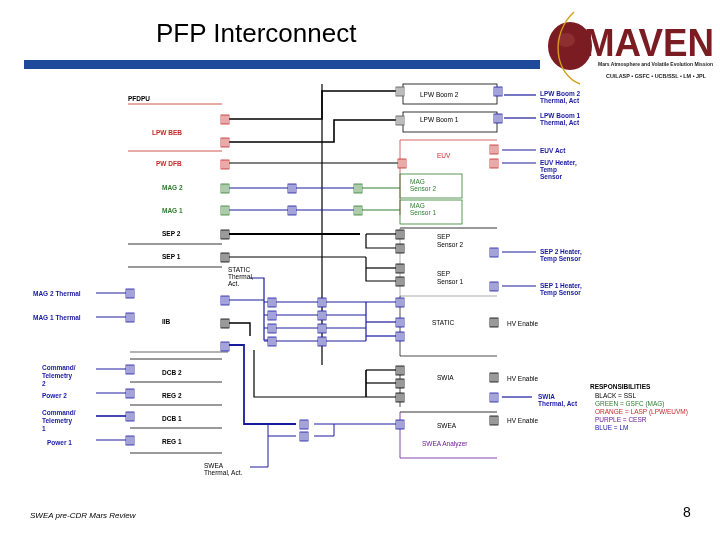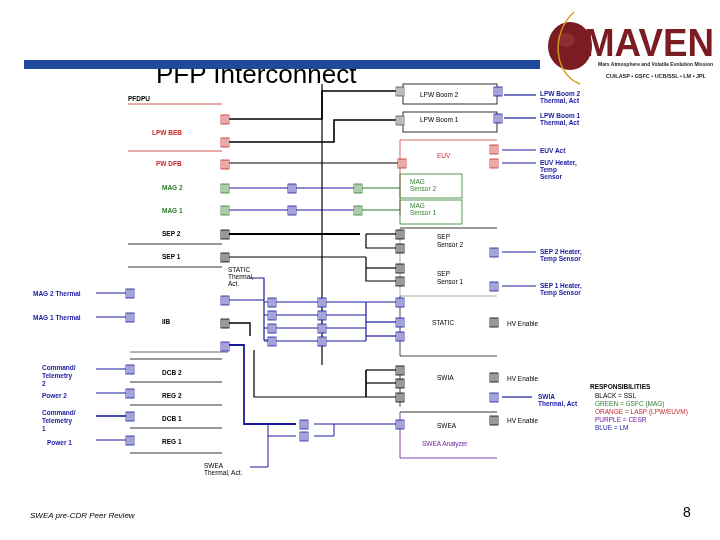--- a/index.html
+++ b/index.html
@@ -4,7 +4,7 @@
 <style>
   html, body { margin: 0; padding: 0; background: #ffffff; }
   body { width: 720px; height: 540px; position: relative; overflow: hidden; font-family: "Liberation Sans", sans-serif; }
-  .title { position: absolute; left: 156px; top: 18px; font-size: 26px; color: #000; font-family: "Liberation Sans", sans-serif; margin-top: 41px; }
+  .title { position: absolute; left: 156px; top: 18px; font-size: 26px; color: #000; font-family: "Liberation Sans", sans-serif; }
   .title-bar { position: absolute; left: 24px; top: 60px; width: 516px; height: 9px; background: #1f4a9c; }
   .logo { position: absolute; left: 540px; top: 4px; width: 176px; height: 82px; }
   .footer-left { position: absolute; left: 30px; top: 511px; font-size: 8px; font-style: italic; color: #000; }

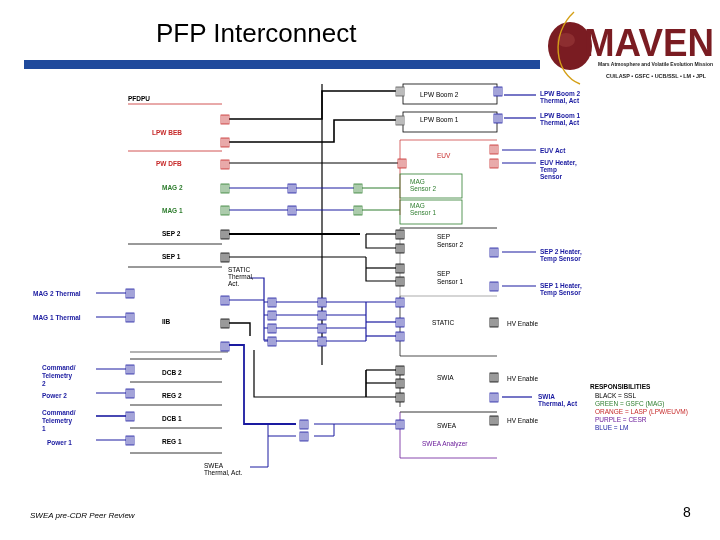--- a/index.html
+++ b/index.html
@@ -510,7 +510,7 @@
   </g>
 </svg>
 
-<div class="footer-left">SWEA pre-CDR Peer Review</div>
+<div class="footer-left">SWEA pre-CDR Mars Review</div>
 <div class="page-num">8</div>
 
 </body></html>

